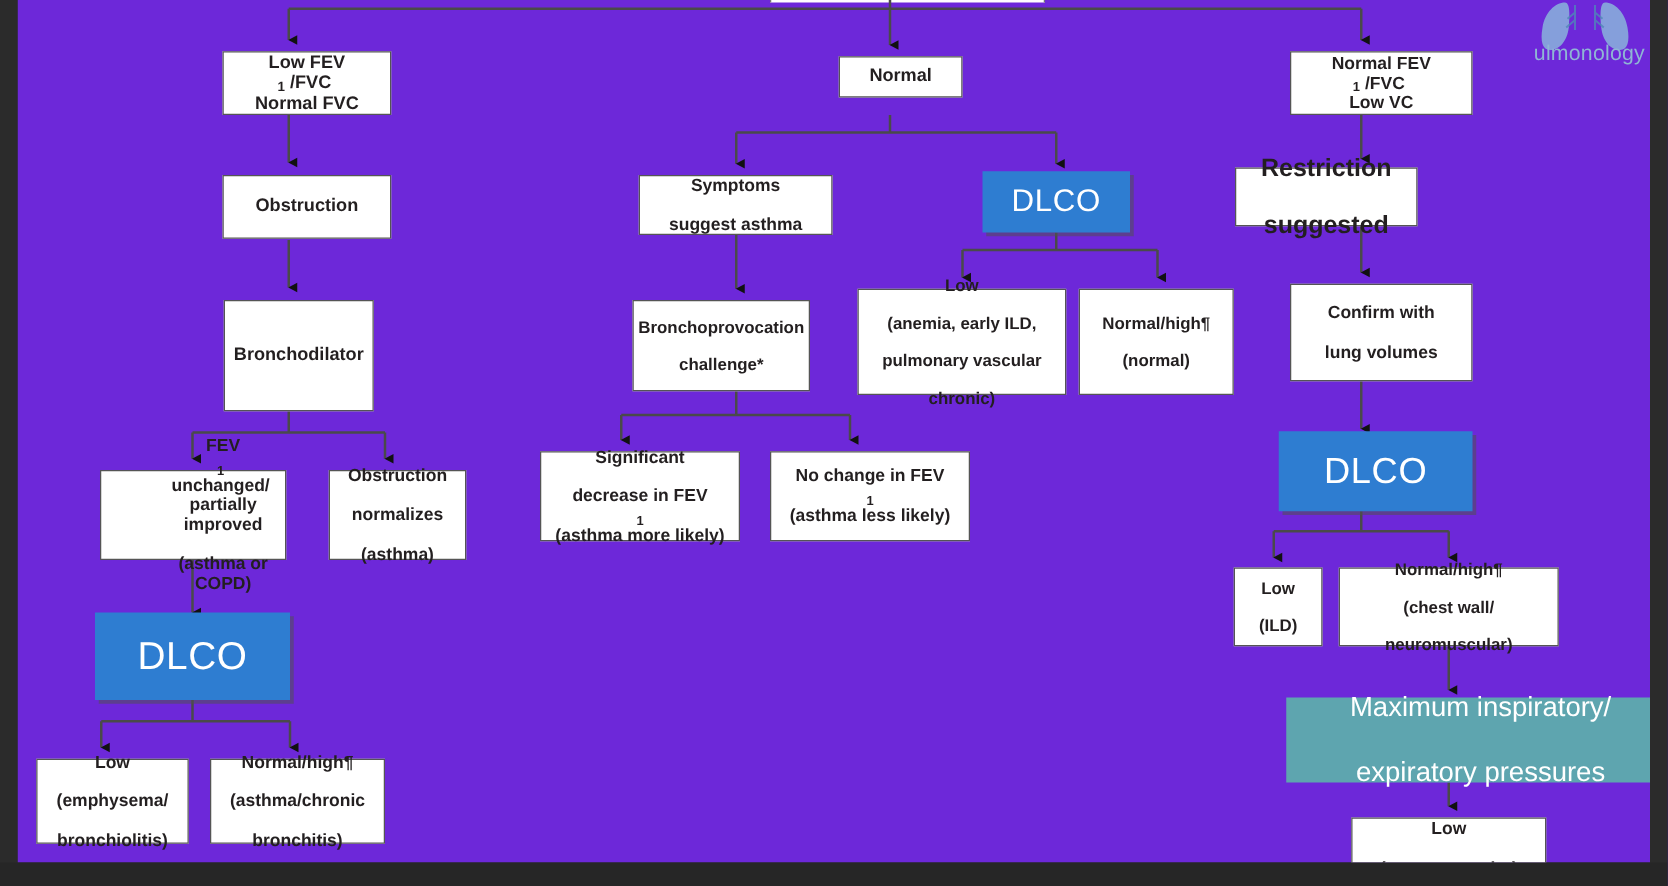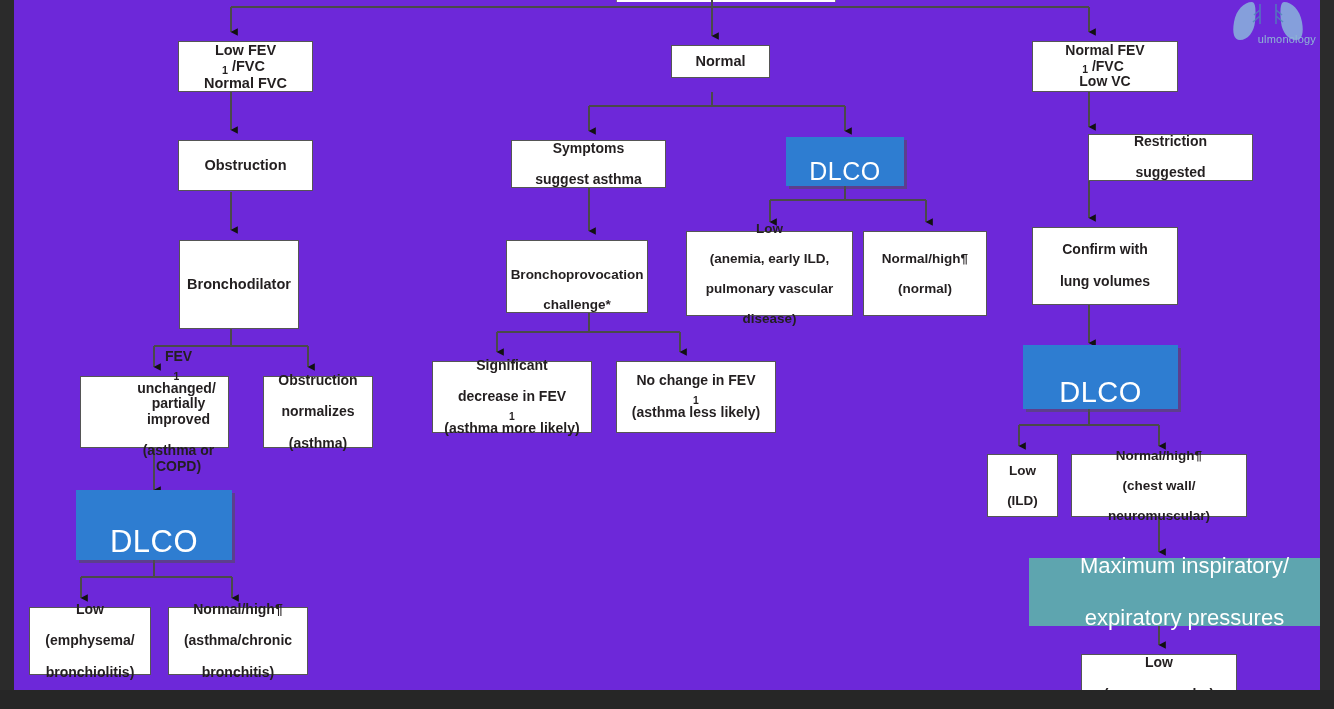--- a/index.html
+++ b/index.html
@@ -15,7 +15,7 @@
   sub{font-size:.74em;vertical-align:baseline;position:relative;bottom:-.26em;}
   #edges{position:absolute;left:0;top:0;width:1306px;height:690px;pointer-events:none;}
   #watermark{position:absolute;right:2px;top:0px;width:96px;height:54px;}
-  #wm-text{position:absolute;right:4px;top:33px;font-size:11px;color:#8fb6d4;
+  #wm-text{position:absolute;right:4px;top:33px;font-size:17px;color:#8fb6d4;
            font-family:"Liberation Sans",sans-serif;letter-spacing:.2px;white-space:nowrap;}
   .lung{fill:#8ab4db;opacity:.85;}
   #topbox{position:absolute;left:602px;top:-14px;width:220px;height:16px;

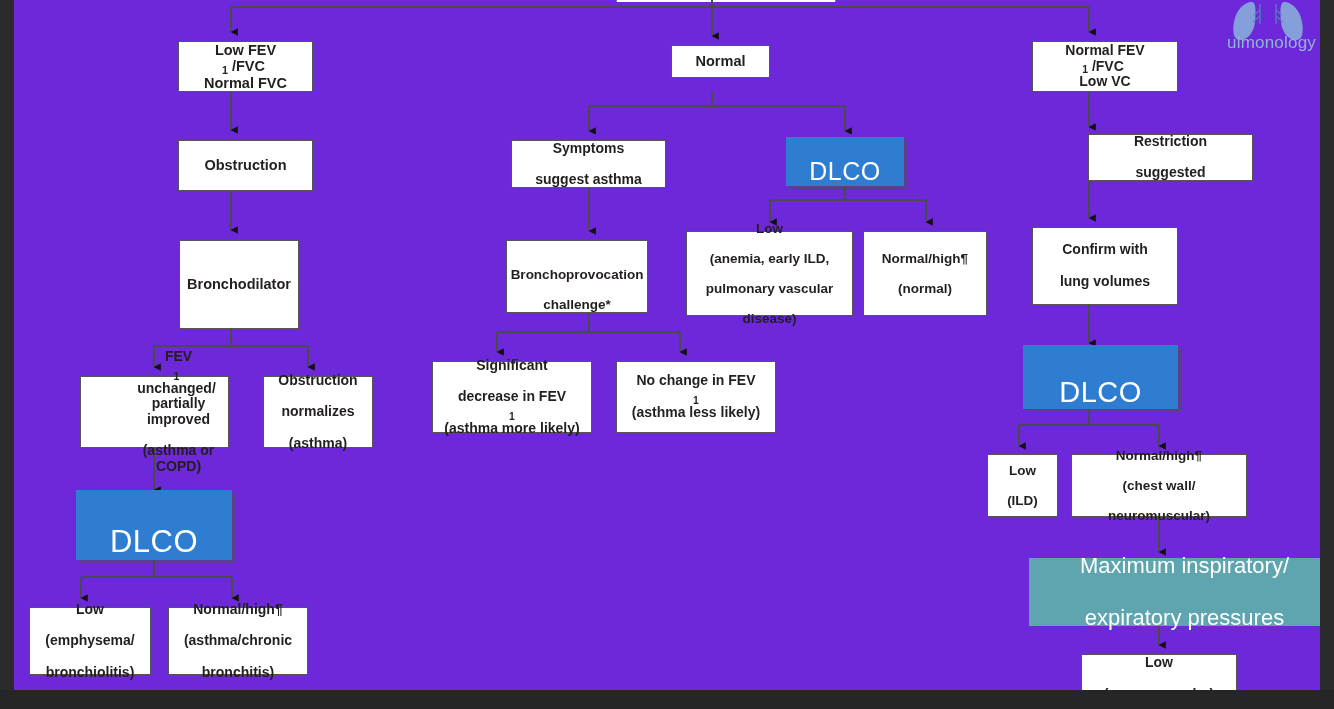--- a/index.html
+++ b/index.html
@@ -153,7 +153,7 @@
       <span><span>Normal FEV</span><sub>1</sub><span style="display:inline">/FVC</span><br><span>Low VC</span></span>
     </div>
 
-    <div class="node plain" style="left:1074px;top:134px;width:165px;height:47px;font-size:14px;">
+    <div class="node plain" style="left:974px;top:134px;width:146px;height:47px;font-size:20px;">
       <span><span>Restriction</span><br><span>suggested</span></span>
     </div>
 

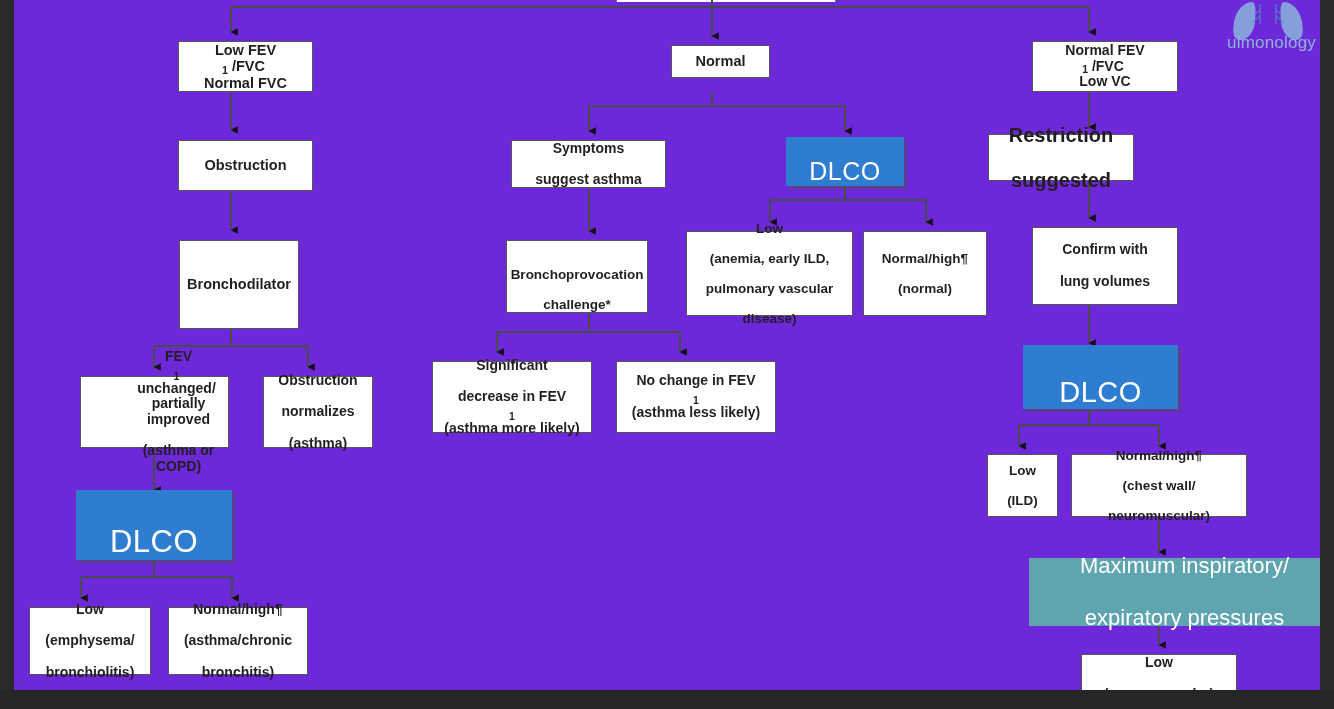--- a/index.html
+++ b/index.html
@@ -9,7 +9,7 @@
   .node{position:absolute;box-sizing:border-box;display:flex;align-items:center;justify-content:center;text-align:center;}
   .plain{border:1.6px solid #555;background:#fff;color:#231f20;font-weight:700;line-height:1.12;}
   .blue{background:#2e7dd1;color:#fff;font-weight:400;letter-spacing:.5px;
-        box-shadow:3px 3px 0 rgba(80,80,80,.55);align-items:flex-end;}
+        box-shadow:3px 3px 0 rgba(80,80,80,.55);}
   .teal{background:#5ea5af;color:#fff;font-weight:400;line-height:1.18;}
   .node span{display:block;padding:0 4px;}
   sub{font-size:.74em;vertical-align:baseline;position:relative;bottom:-.26em;}

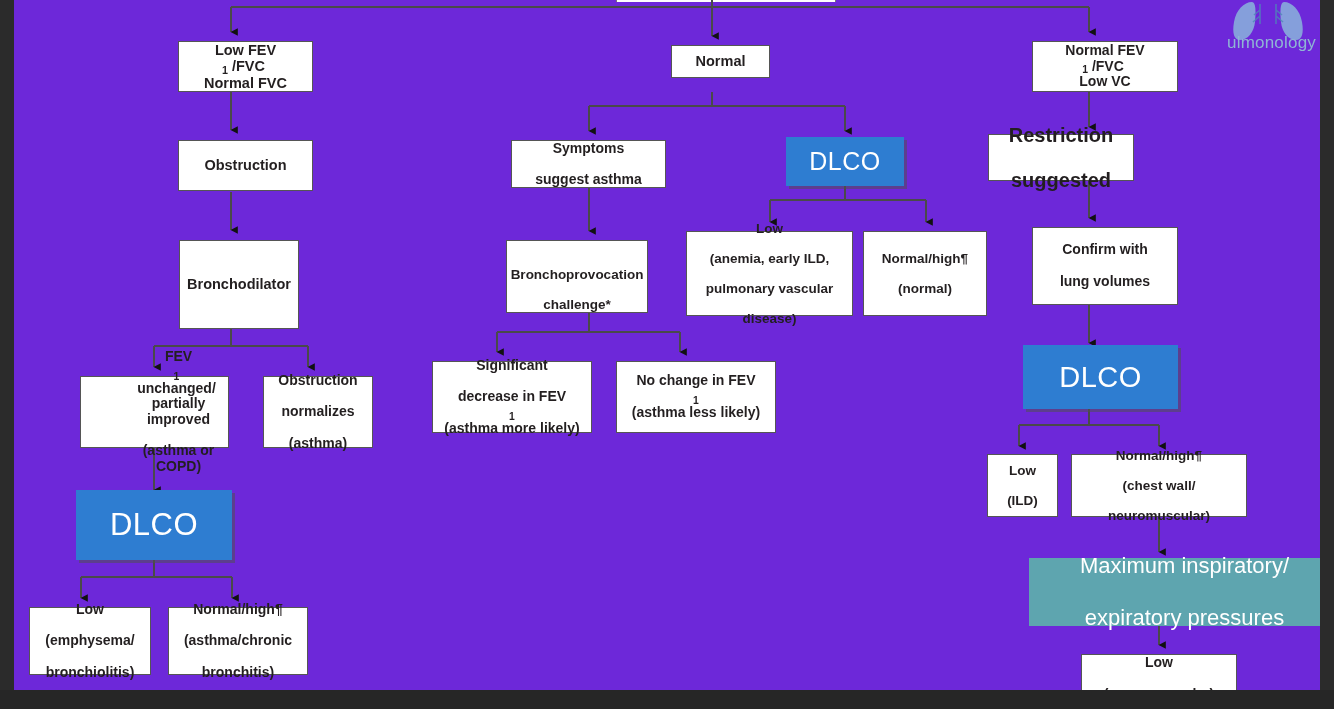--- a/index.html
+++ b/index.html
@@ -125,7 +125,7 @@
       <span><span>Symptoms</span><br><span>suggest asthma</span></span>
     </div>
 
-    <div class="node plain" style="left:492px;top:240px;width:142px;height:73px;font-size:13.5px;align-items:flex-end;">
+    <div class="node plain" style="left:492px;top:240px;width:142px;height:73px;font-size:13.5px;">
       <span><span>Bronchoprovocation</span><br><span>challenge*</span></span>
     </div>
 

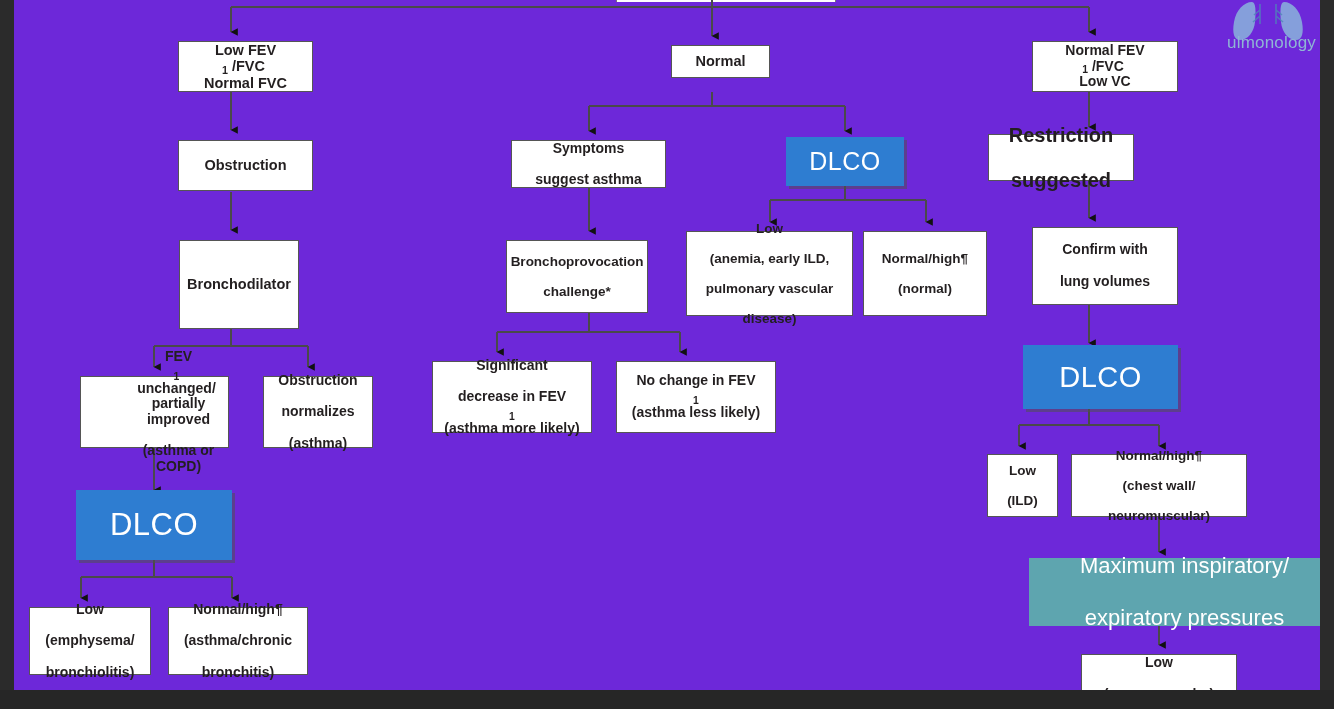--- a/index.html
+++ b/index.html
@@ -142,7 +142,7 @@
     </div>
 
     <div class="node plain" style="left:672px;top:231px;width:167px;height:85px;font-size:13.5px;">
-      <span><span>Low</span><br><span>(anemia, early ILD,</span><br><span>pulmonary vascular</span><br><span>disease)</span></span>
+      <span><span>Low</span><br><span>(anemia, early ILD,</span><br><span>pulmonary vascular</span><br><span>chronic)</span></span>
     </div>
 
     <div class="node plain" style="left:849px;top:231px;width:124px;height:85px;font-size:13.5px;">

